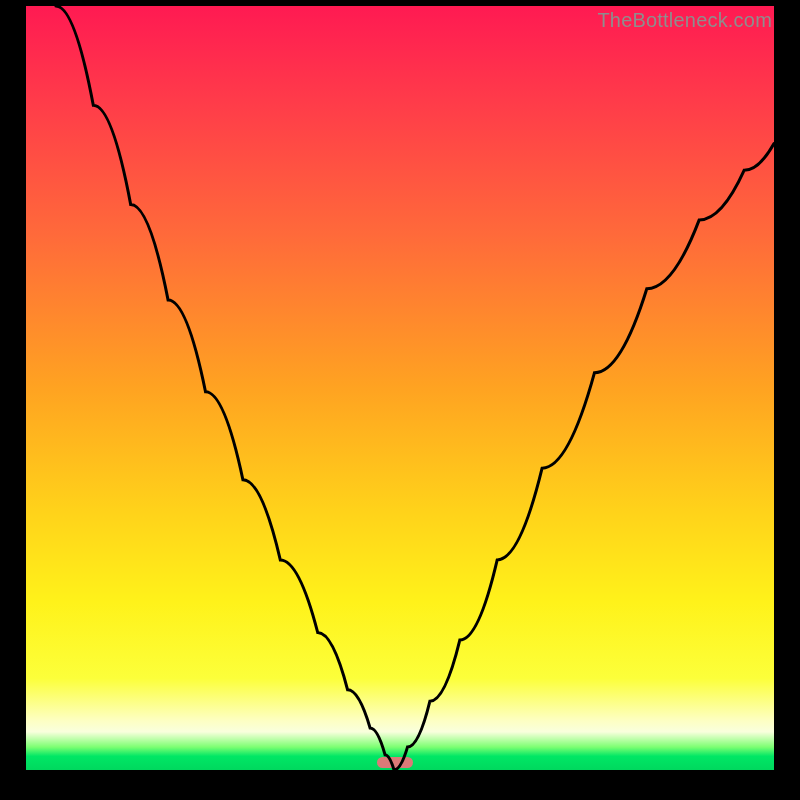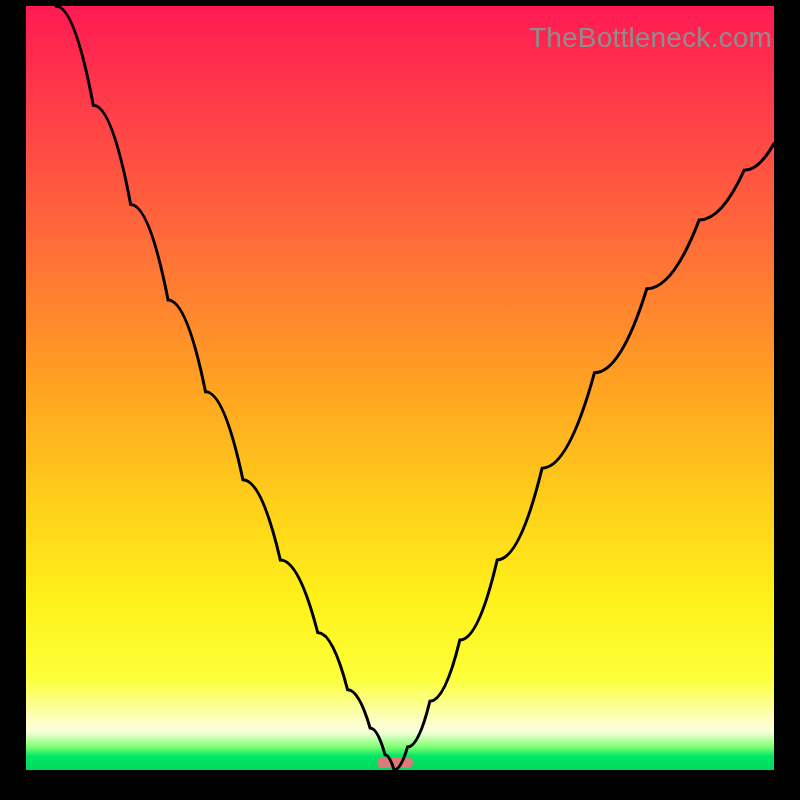--- a/index.html
+++ b/index.html
@@ -57,10 +57,10 @@
   }
   .watermark {
     position: absolute;
-    top: 22px;
+    top: 9px;
     right: 28px;
     color: #8e8e8e;
-    font-size: 28px;
+    font-size: 20px;
     font-weight: 500;
     letter-spacing: 0.2px;
     user-select: none;

